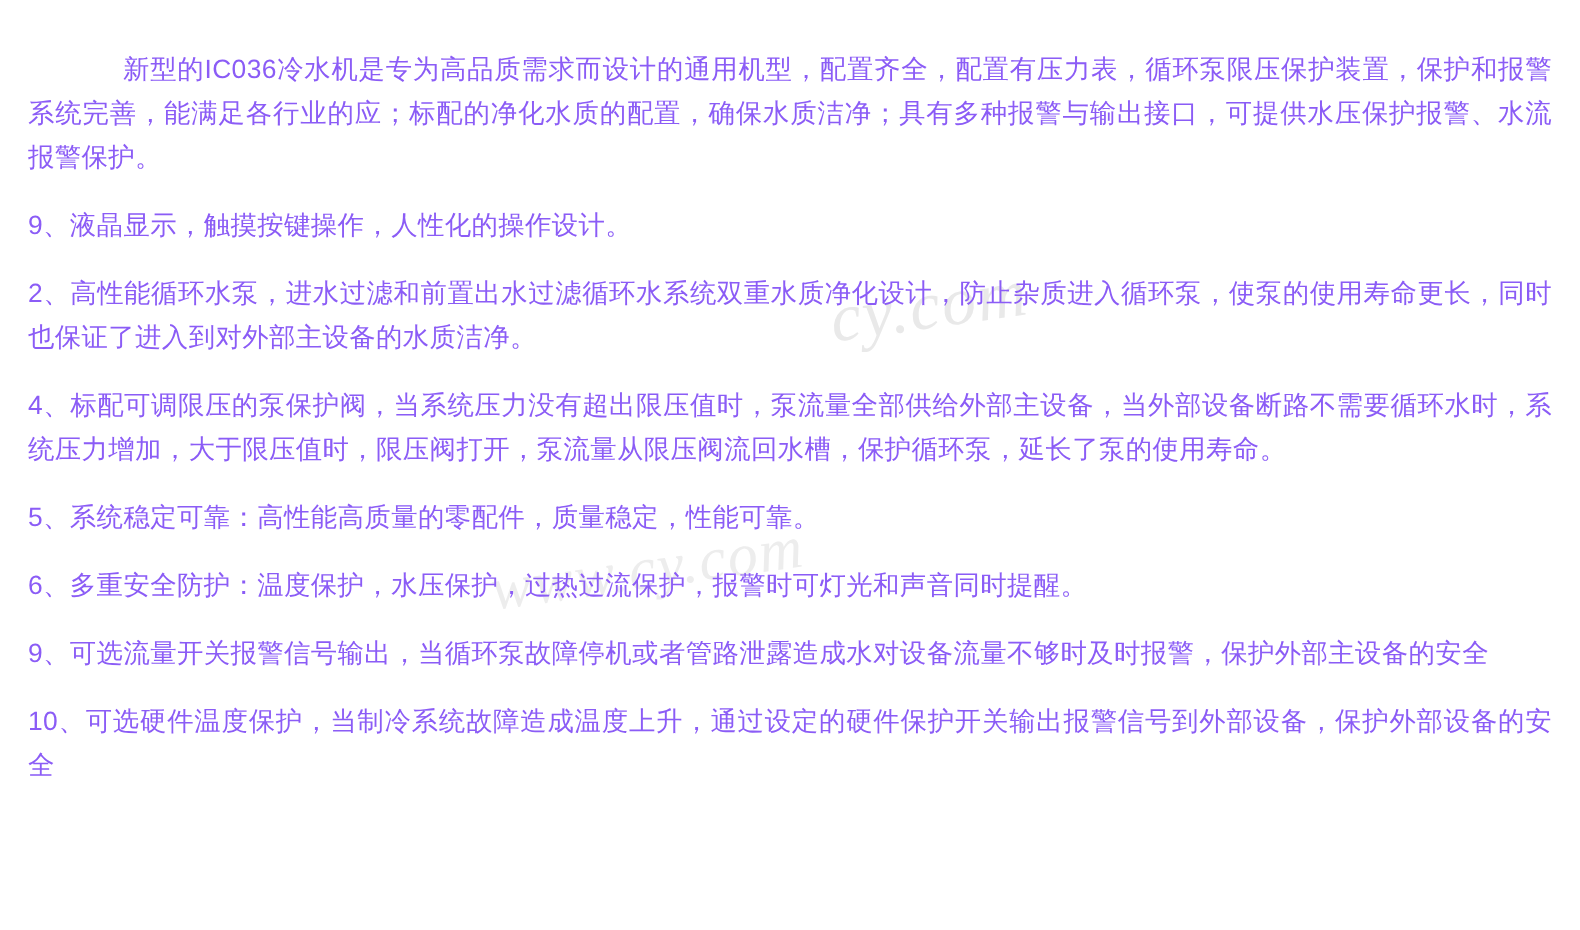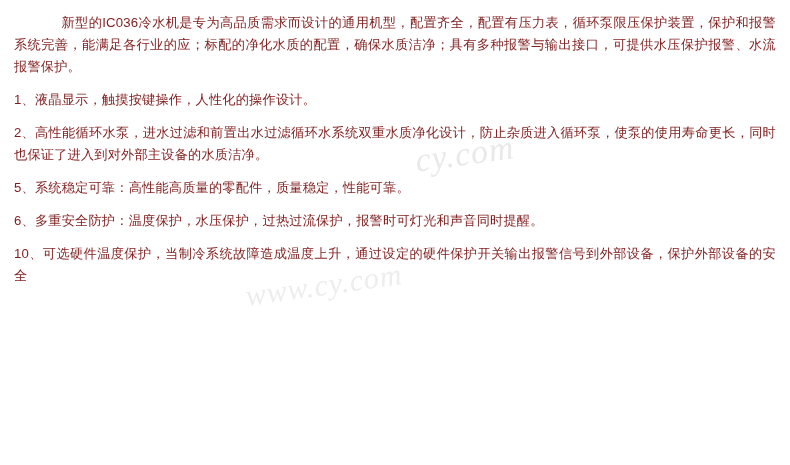--- a/index.html
+++ b/index.html
@@ -47,10 +47,10 @@
     z-index: 1;
   }
   p.para {
-    margin: 0 0 10px 0;
+    margin: 12px 0 10px 0;
     font-size: 13.2px;
     line-height: 22px;
-    color: #7f1d1d;
+    color: #8b5cf6;
     text-align: justify;
     text-justify: inter-ideograph;
     letter-spacing: 0.2px;

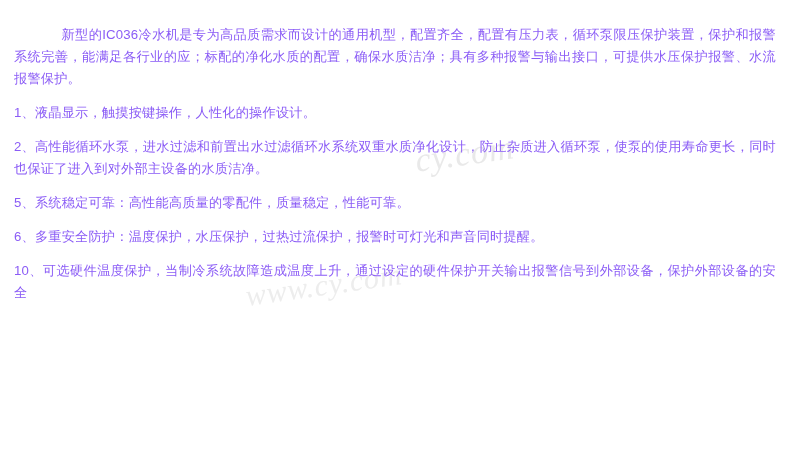--- a/index.html
+++ b/index.html
@@ -76,7 +76,7 @@
 
   <div class="content">
     <p class="para intro">新型的IC036冷水机是专为高品质需求而设计的通用机型，配置齐全，配置有压力表，循环泵限压保护装置，保护和报警系统完善，能满足各行业的应；标配的净化水质的配置，确保水质洁净；具有多种报警与输出接口，可提供水压保护报警、水流报警保护。</p>
-    <p class="para item">1、液晶显示，触摸按键操作，人性化的操作设计。</p>
+    <p class="para item">9、液晶显示，触摸按键操作，人性化的操作设计。</p>
     <p class="para item">2、高性能循环水泵，进水过滤和前置出水过滤循环水系统双重水质净化设计，防止杂质进入循环泵，使泵的使用寿命更长，同时也保证了进入到对外部主设备的水质洁净。</p>
     <p class="para item">5、系统稳定可靠：高性能高质量的零配件，质量稳定，性能可靠。</p>
     <p class="para item">6、多重安全防护：温度保护，水压保护，过热过流保护，报警时可灯光和声音同时提醒。</p>

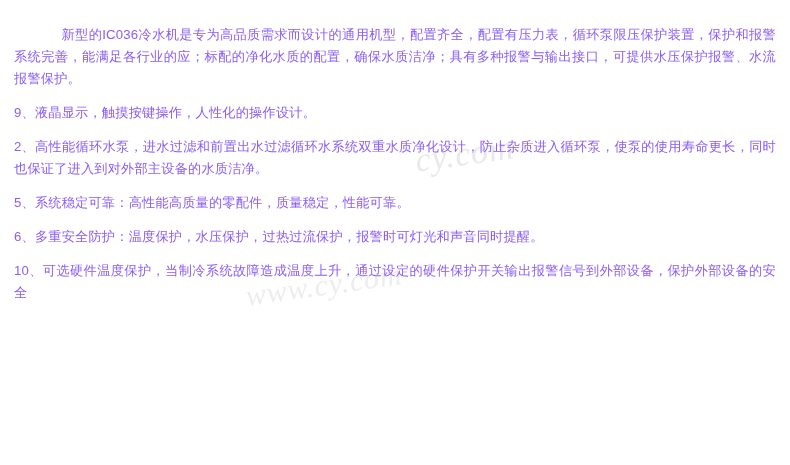--- a/index.html
+++ b/index.html
@@ -78,6 +78,7 @@
     <p class="para intro">新型的IC036冷水机是专为高品质需求而设计的通用机型，配置齐全，配置有压力表，循环泵限压保护装置，保护和报警系统完善，能满足各行业的应；标配的净化水质的配置，确保水质洁净；具有多种报警与输出接口，可提供水压保护报警、水流报警保护。</p>
     <p class="para item">9、液晶显示，触摸按键操作，人性化的操作设计。</p>
     <p class="para item">2、高性能循环水泵，进水过滤和前置出水过滤循环水系统双重水质净化设计，防止杂质进入循环泵，使泵的使用寿命更长，同时也保证了进入到对外部主设备的水质洁净。</p>
+    <p class="para item">4、标配可调限压的泵保护阀，当系统压力没有超出限压值时，泵流量全部供给外部主设备，当外部设备断路不需要循环水时，系统压力增加，大于限压值时，限压阀打开，泵流量从限压阀流回水槽，保护循环泵，延长了泵的使用寿命。</p>
     <p class="para item">5、系统稳定可靠：高性能高质量的零配件，质量稳定，性能可靠。</p>
     <p class="para item">6、多重安全防护：温度保护，水压保护，过热过流保护，报警时可灯光和声音同时提醒。</p>
     <p class="para item last">10、可选硬件温度保护，当制冷系统故障造成温度上升，通过设定的硬件保护开关输出报警信号到外部设备，保护外部设备的安全</p>

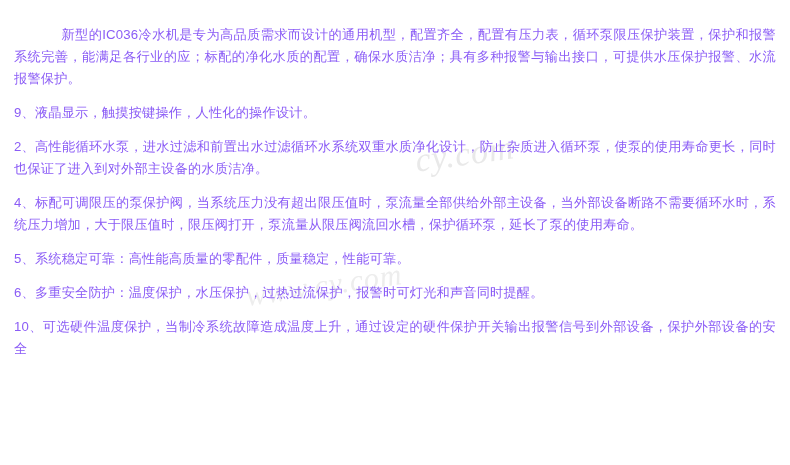--- a/index.html
+++ b/index.html
@@ -81,6 +81,7 @@
     <p class="para item">4、标配可调限压的泵保护阀，当系统压力没有超出限压值时，泵流量全部供给外部主设备，当外部设备断路不需要循环水时，系统压力增加，大于限压值时，限压阀打开，泵流量从限压阀流回水槽，保护循环泵，延长了泵的使用寿命。</p>
     <p class="para item">5、系统稳定可靠：高性能高质量的零配件，质量稳定，性能可靠。</p>
     <p class="para item">6、多重安全防护：温度保护，水压保护，过热过流保护，报警时可灯光和声音同时提醒。</p>
+    <p class="para item">9、可选流量开关报警信号输出，当循环泵故障停机或者管路泄露造成水对设备流量不够时及时报警，保护外部主设备的安全</p>
     <p class="para item last">10、可选硬件温度保护，当制冷系统故障造成温度上升，通过设定的硬件保护开关输出报警信号到外部设备，保护外部设备的安全</p>
   </div>
 

